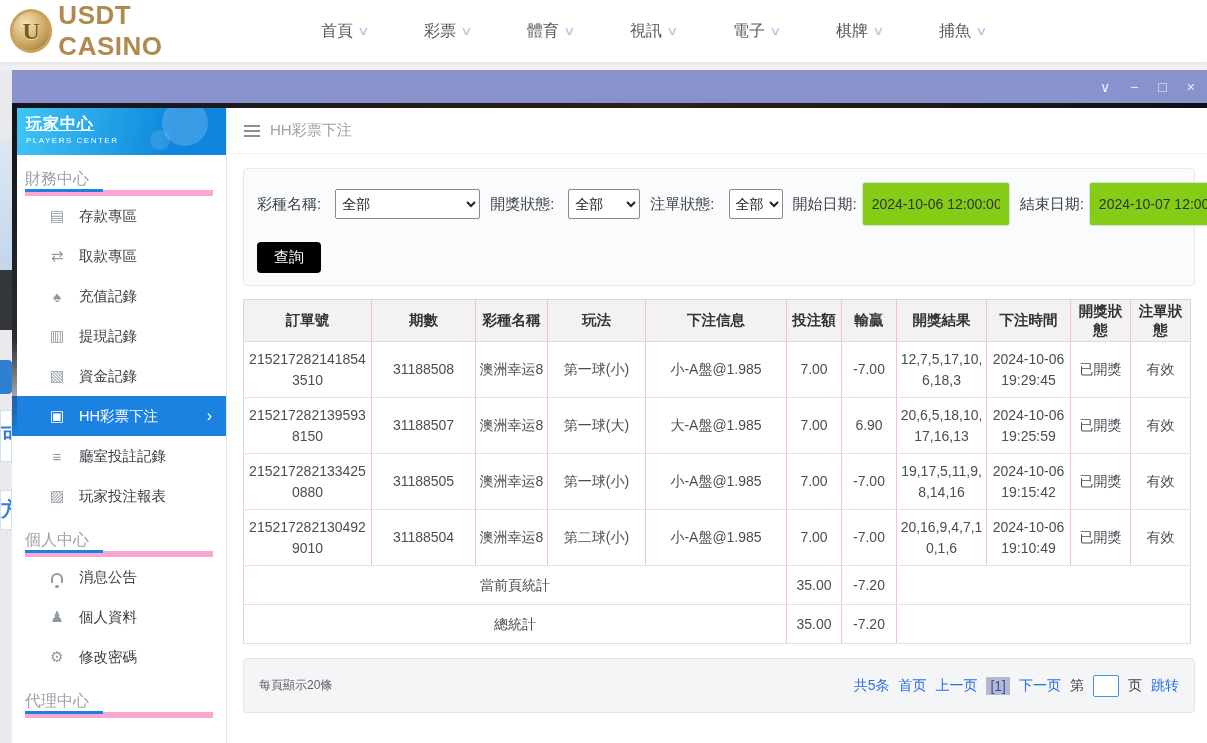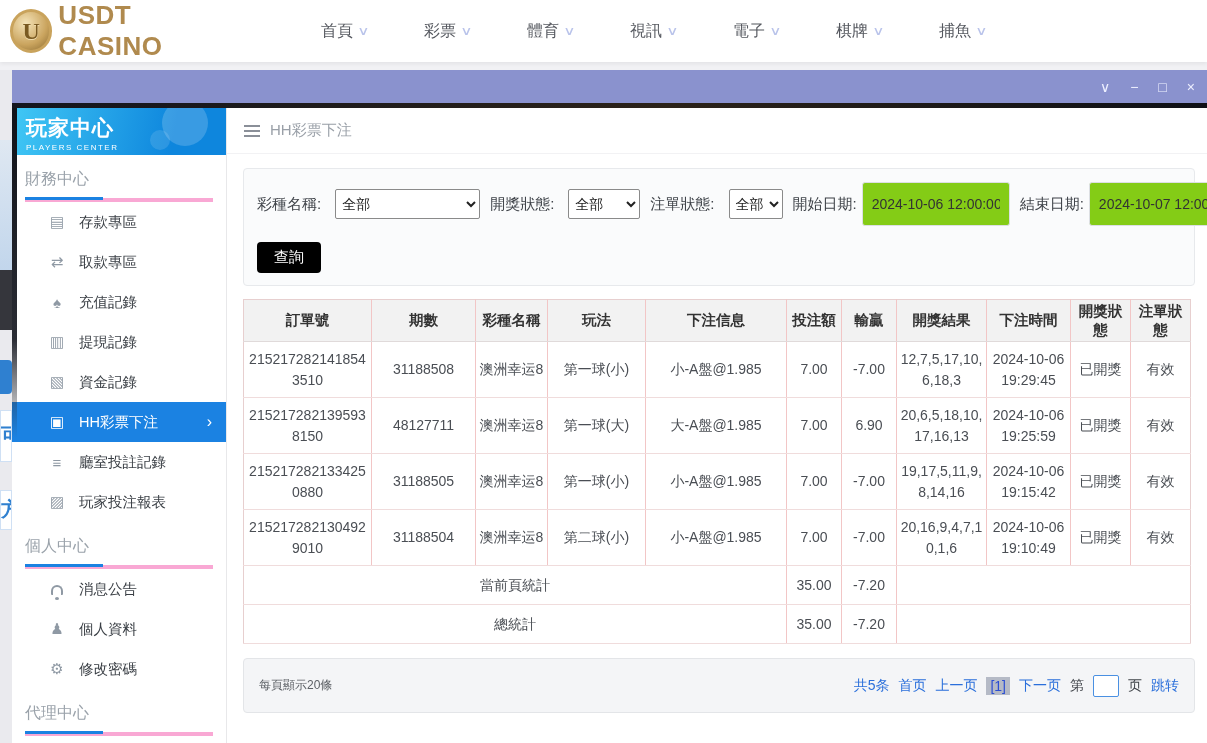--- a/index.html
+++ b/index.html
@@ -47,7 +47,7 @@
   .sidebar { width:215px; flex:0 0 auto; border-right:1px solid #e8e8ea; background:#fff; overflow:hidden; }
   .sidebar-header { height:47px; background:linear-gradient(100deg,#41c8f5 0%,#0e86dd 75%);
     color:#fff; padding:6px 0 0 14px; position:relative; overflow:hidden; }
-  .sidebar-header h1 { font-size:21px; font-weight:bold; letter-spacing:1px; }
+  .sidebar-header h1 { font-size:16px; font-weight:bold; letter-spacing:1px;text-decoration:underline; }
   .sidebar-header .sub { font-size:8px; letter-spacing:1.5px; margin-top:1px; }
   .deco-circle { position:absolute; border-radius:50%; background:rgba(255,255,255,0.18); }
   .dc1 { width:46px; height:46px; right:18px; top:-8px; }

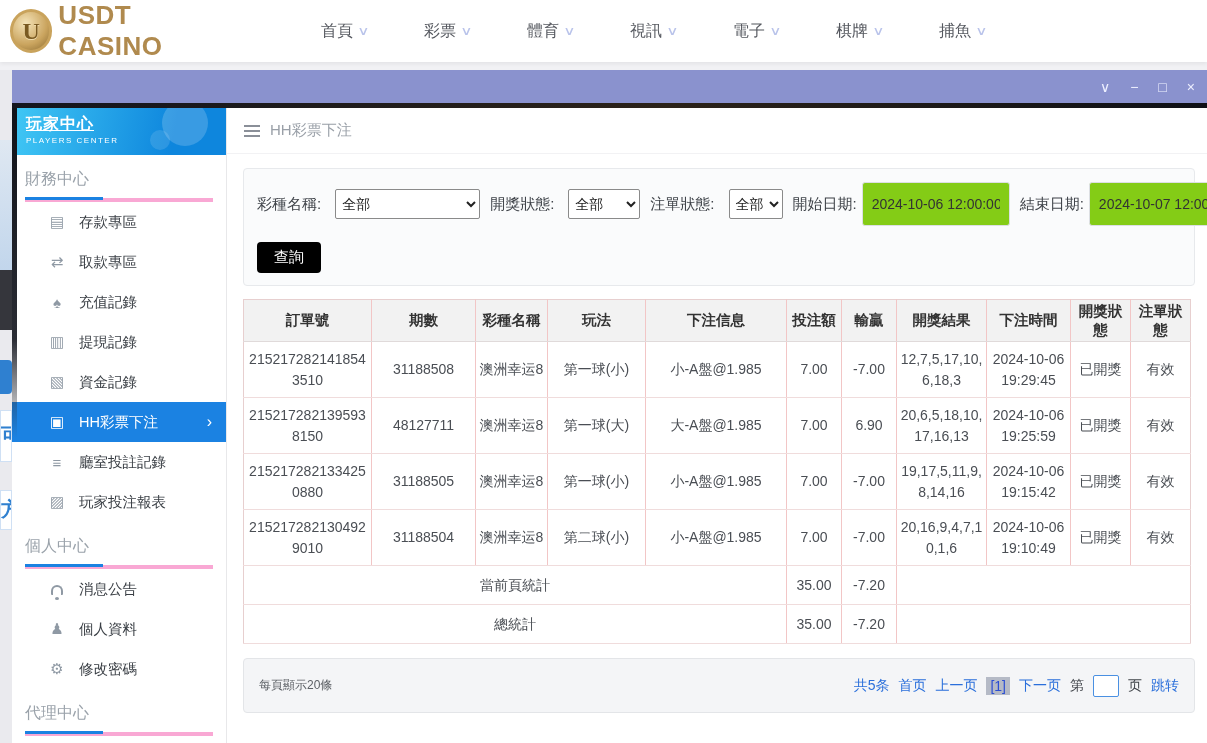--- a/index.html
+++ b/index.html
@@ -52,8 +52,8 @@
   .deco-circle { position:absolute; border-radius:50%; background:rgba(255,255,255,0.18); }
   .dc1 { width:46px; height:46px; right:18px; top:-8px; }
   .dc2 { width:20px; height:20px; right:56px; top:22px; background:rgba(255,255,255,0.12); }
-  .section-title { margin:14px 13px 0 13px; font-size:16px; color:#9aa2aa; padding-bottom:8px;
-    border-bottom:4px solid #f9a8d4; position:relative; }
+  .section-title { margin:14px 13px 0 13px; font-size:16px; color:#9aa2aa; 
+    border-bottom:6px solid #f9a8d4; position:relative; }
   .section-title::after { content:''; position:absolute; left:0; bottom:-2px; width:78px; height:3px; background:#1b82e2; }
   .menu-item { height:40px; display:flex; align-items:center; padding-left:36px; gap:13px;
     font-size:14.5px; color:#3a3f45; cursor:pointer; position:relative; }

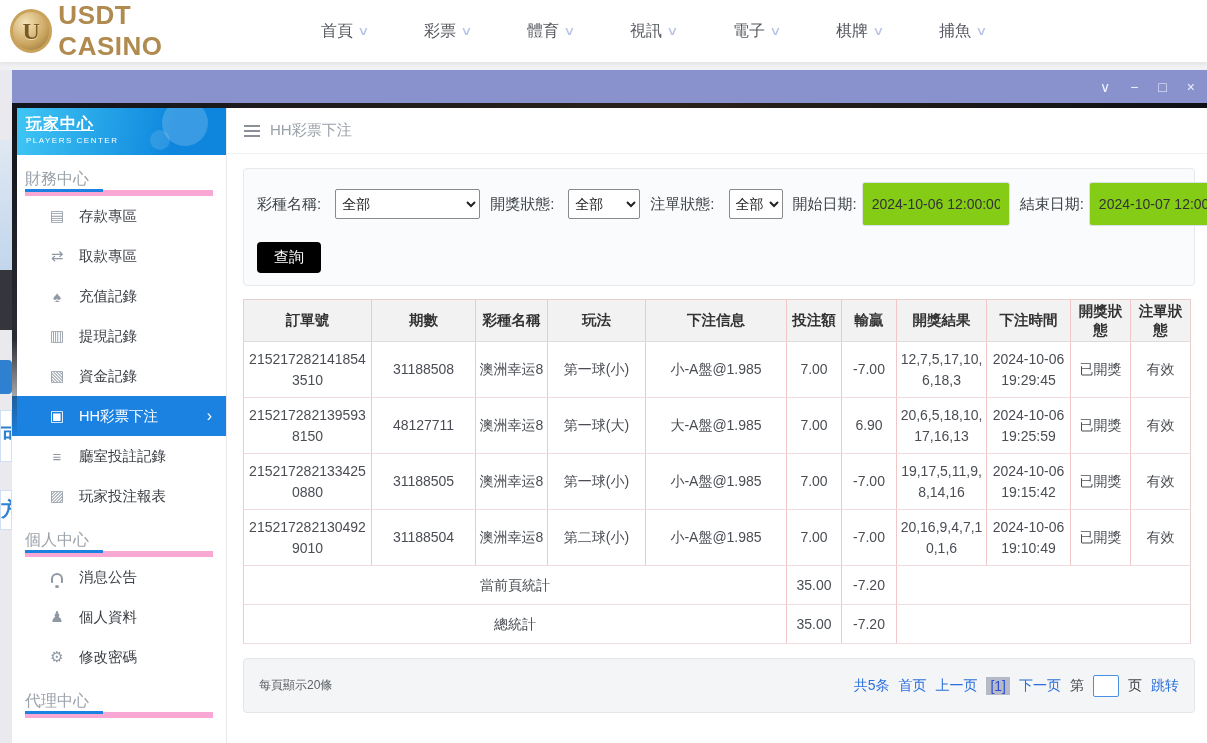--- a/index.html
+++ b/index.html
@@ -320,7 +320,7 @@
             </tr>
             <tr>
               <td>2152172821395938150</td>
-              <td>48127711</td>
+              <td>31188507</td>
               <td>澳洲幸运8</td>
               <td>第一球(大)</td>
               <td>大-A盤@1.985</td>

